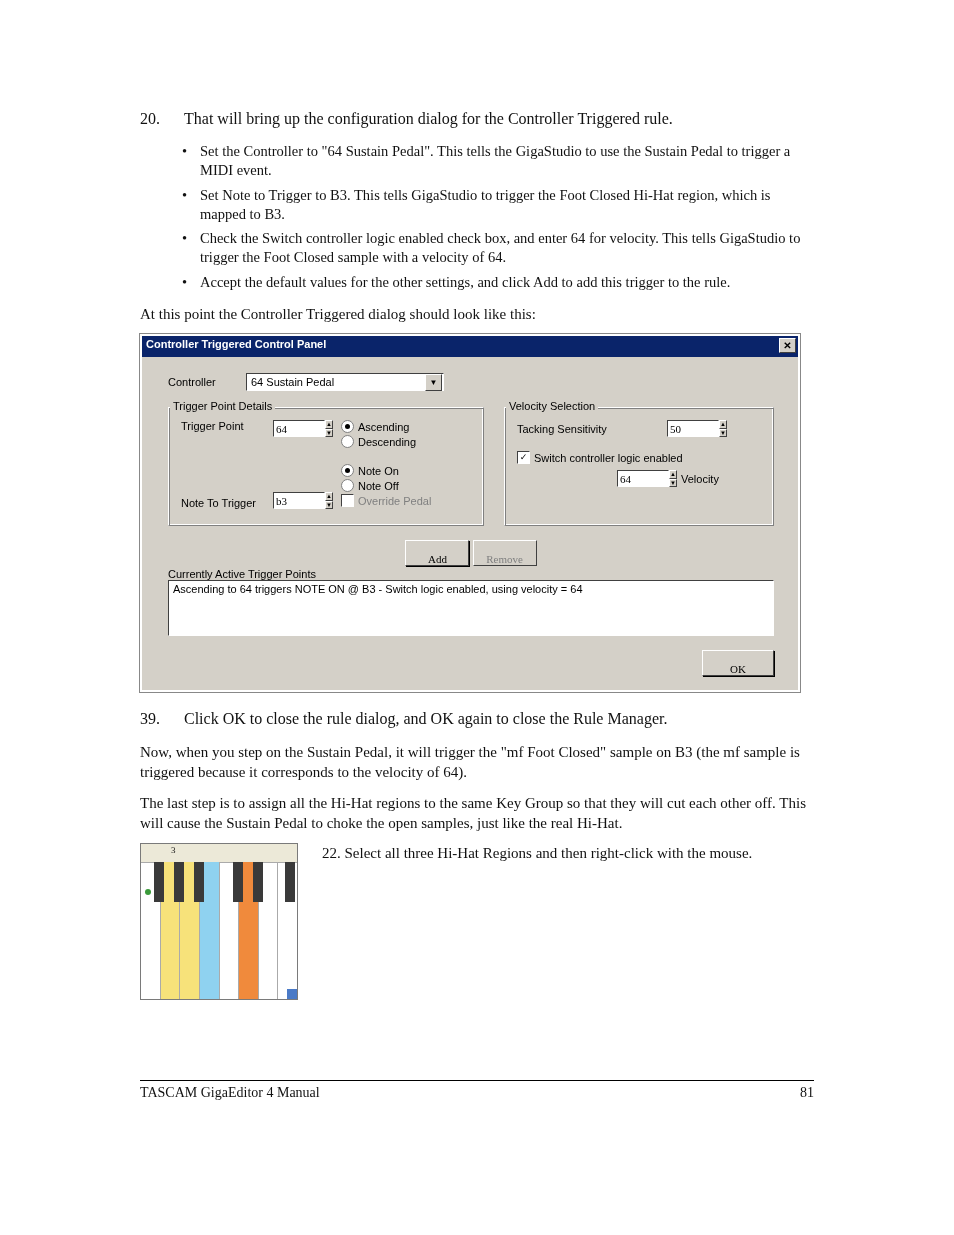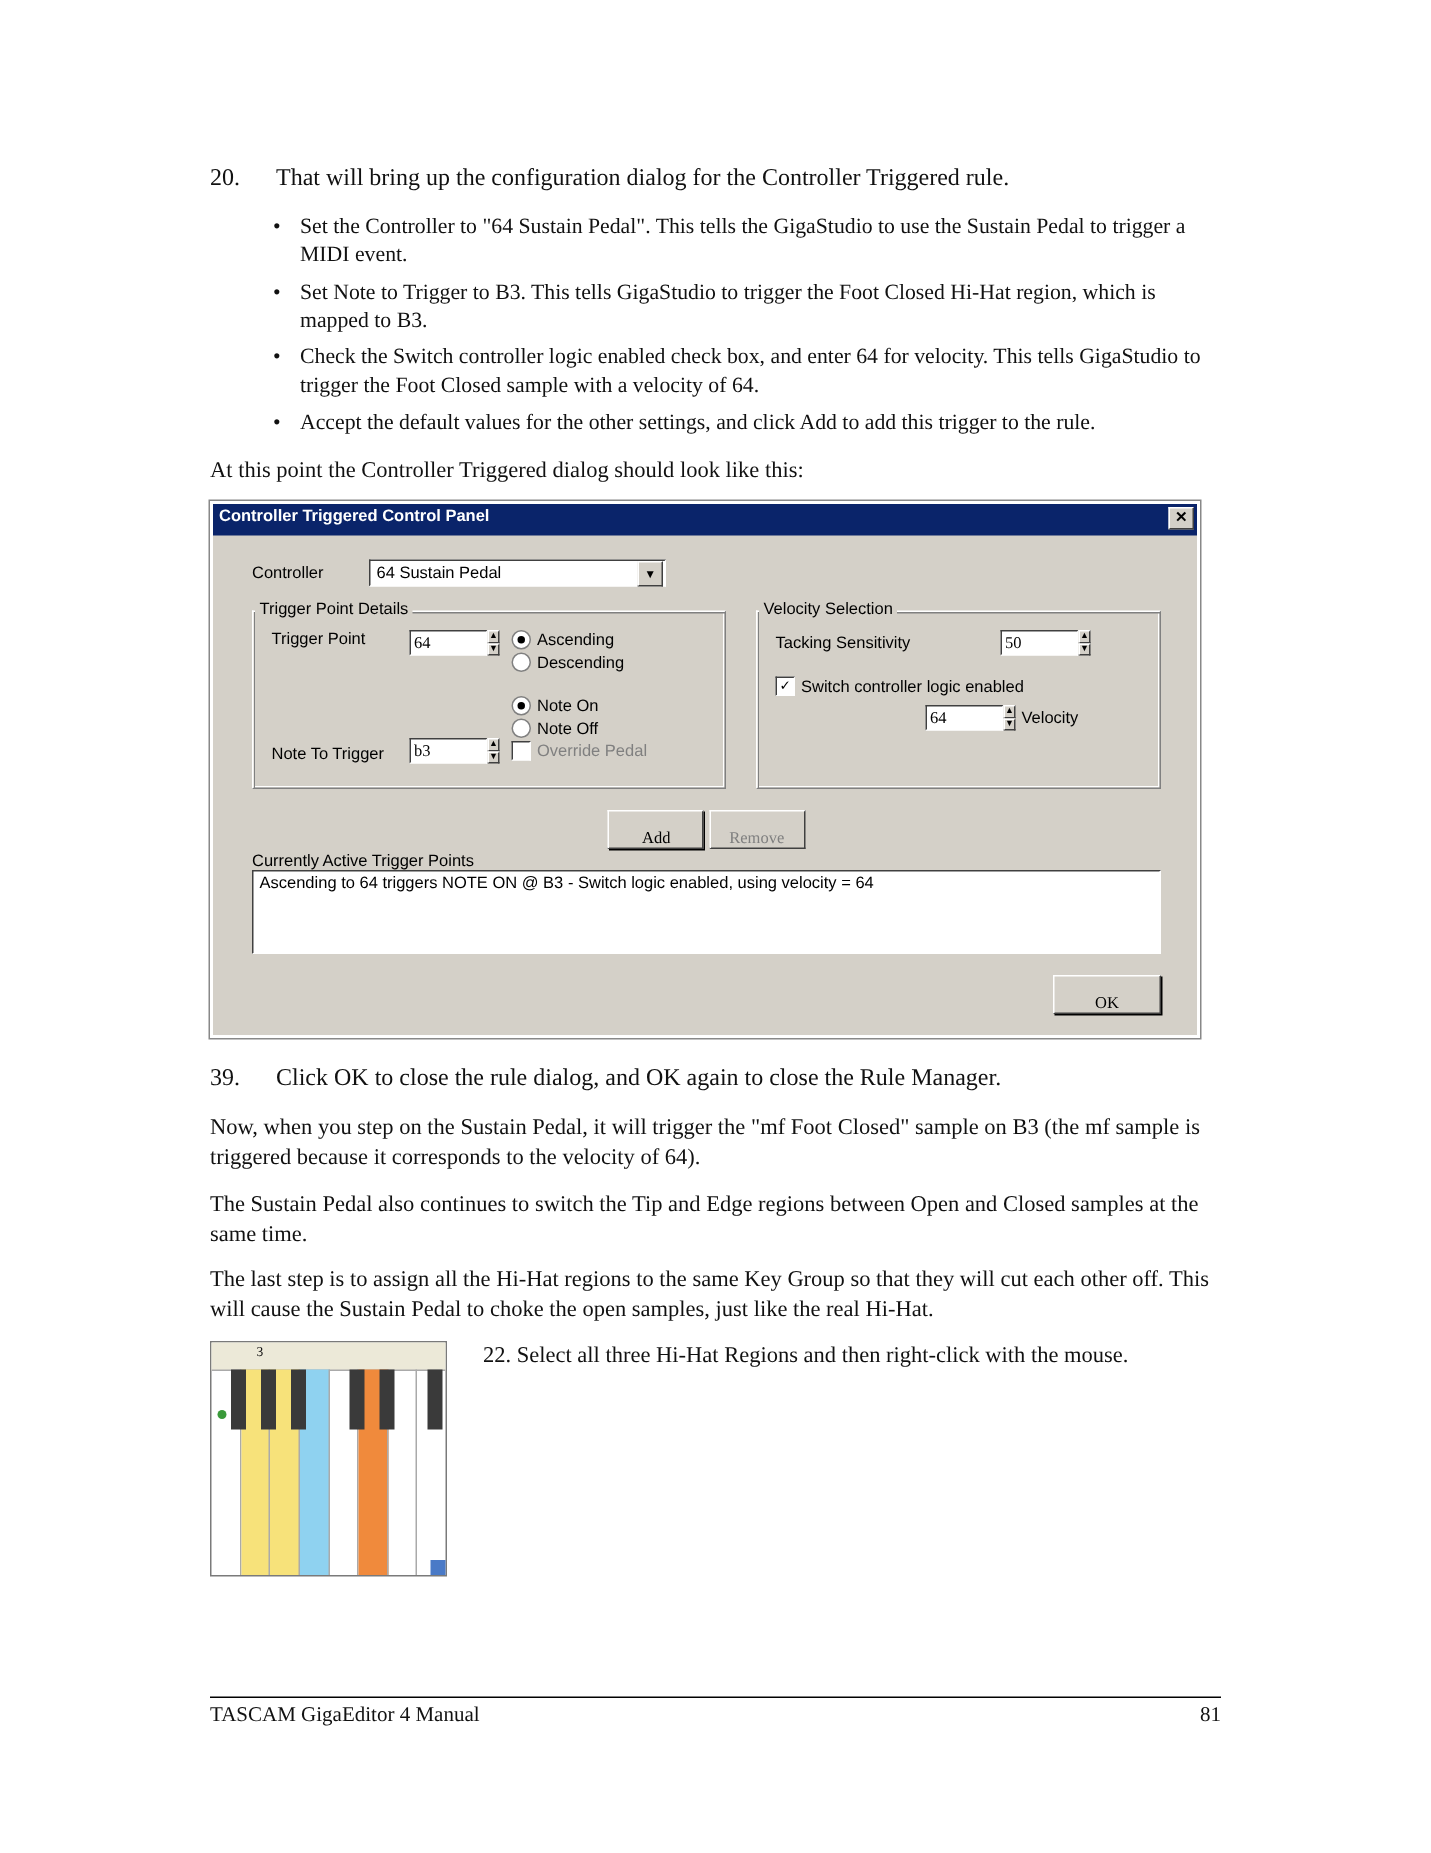--- a/index.html
+++ b/index.html
@@ -327,7 +327,6 @@
 </ol>
 
 <p>Now, when you step on the Sustain Pedal, it will trigger the "mf Foot Closed" sample on B3 (the mf sample is triggered because it corresponds to the velocity of 64).</p>
-<p>The Sustain Pedal also continues to switch the Tip and Edge regions between Open and Closed samples at the same time.</p>
 <p>The last step is to assign all the Hi-Hat regions to the same Key Group so that they will cut each other off. This will cause the Sustain Pedal to choke the open samples, just like the real Hi-Hat.</p>
 
 <div class="flex22">

